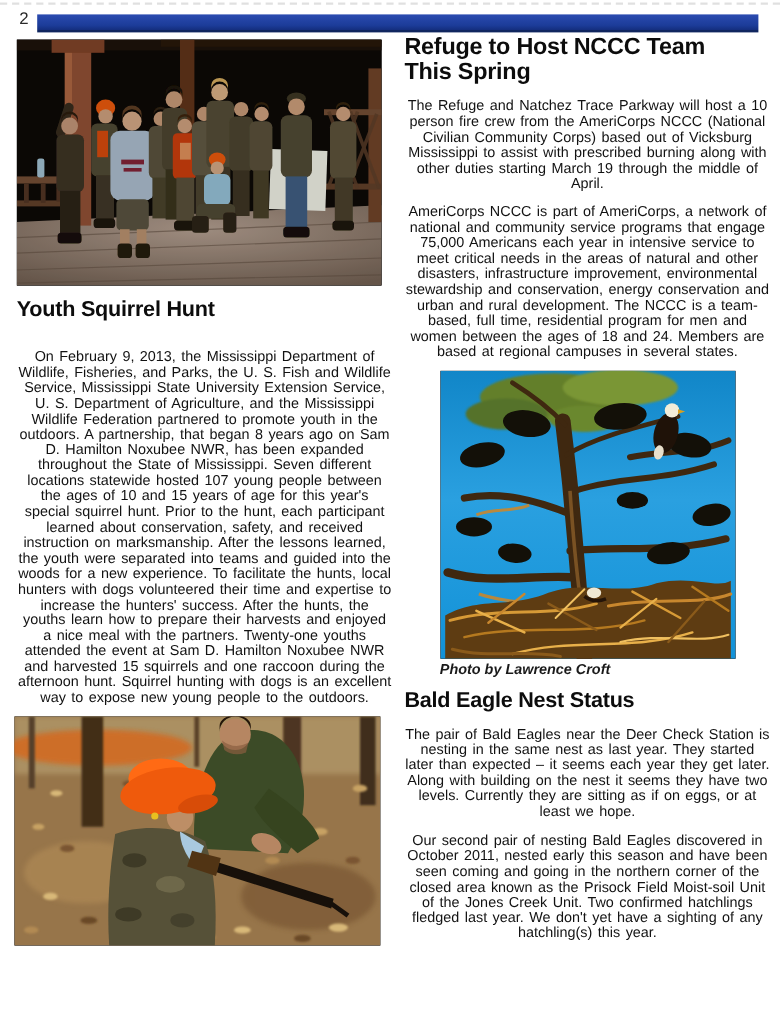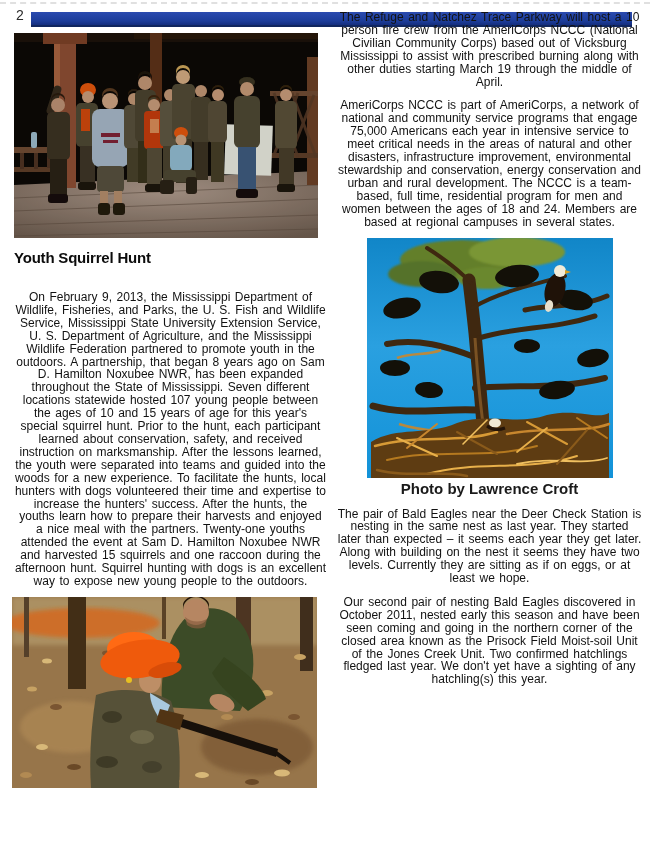--- a/index.html
+++ b/index.html
@@ -266,6 +266,7 @@
   </div>
 
   <div class="col-right">
+    <h1 class="art">Refuge to Host NCCC Team This Spring</h1>
     <p class="body">The Refuge and Natchez Trace Parkway will host a 10 person fire crew from the AmeriCorps NCCC (National Civilian Community Corps) based out of Vicksburg Mississippi to assist with prescribed burning along with other duties starting March 19 through the middle of April.</p>
     <p class="body">AmeriCorps NCCC is part of AmeriCorps, a network of national and community service programs that engage 75,000 Americans each year in intensive service to meet critical needs in the areas of natural and other disasters, infrastructure improvement, environmental stewardship and conservation, energy conservation and urban and rural development.  The NCCC is a team-based, full time, residential program for men and women between the ages of 18 and 24.  Members are based at regional campuses in several states.</p>
 

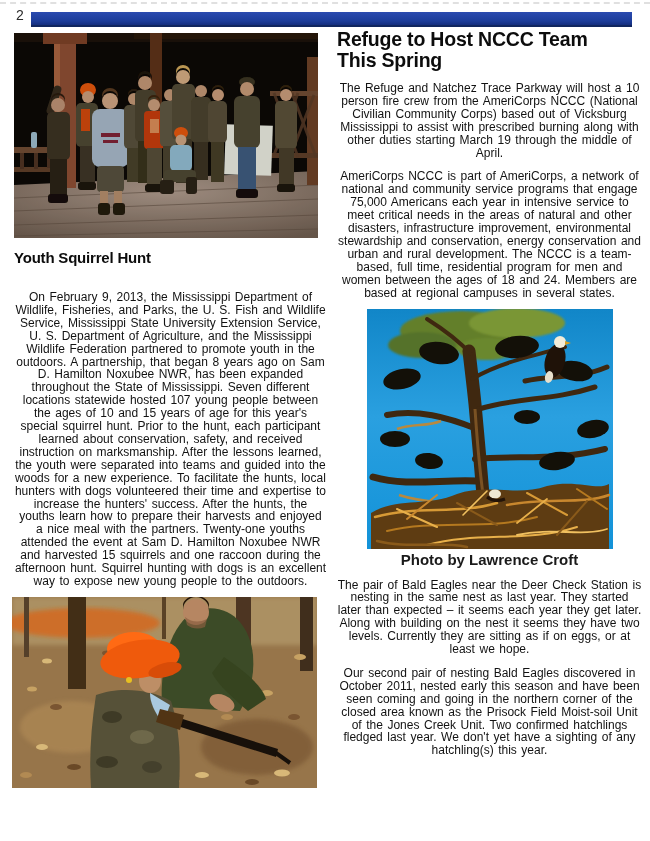--- a/index.html
+++ b/index.html
@@ -17,7 +17,7 @@
 
   p.body { font-size:12px; line-height:12.9px; word-spacing:1.2px; color:#121212; text-align:center; }
   h1.art { font-size:19.5px; line-height:21px; font-weight:bold; color:#0c0c0c; letter-spacing:-0.2px; }
-  h2.art { font-size:15px;  line-height:23px; font-weight:bold; color:#0c0c0c; letter-spacing:-0.2px; }
+  h2.art { font-size:18px;  line-height:23px; font-weight:bold; color:#0c0c0c; letter-spacing:-0.2px; }
 
   .photo { display:block; background:#000; }
   .photo svg { display:block; }

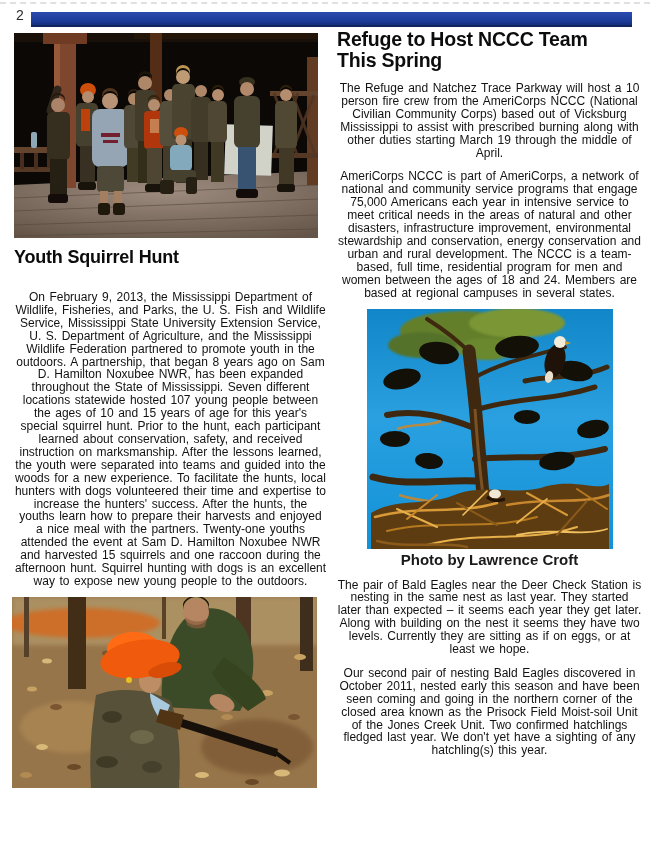--- a/index.html
+++ b/index.html
@@ -33,7 +33,7 @@
   .col-right p.body { margin-top:11px; }
   .photo-block { width:246px; margin:9px auto 0 auto; }
   .photo-eagle { width:246px; height:240px; }
-  .photo-credit { margin-top:2px; text-align:center; font-size:15px; font-weight:600; color:#1a1a1a; }
+  .photo-credit { margin-top:2px; text-align:left; font-size:12px; font-style:italic; font-weight:600; color:#1a1a1a; }
   .col-right h2.art { margin-top:7px; }
 </style>
 </head>

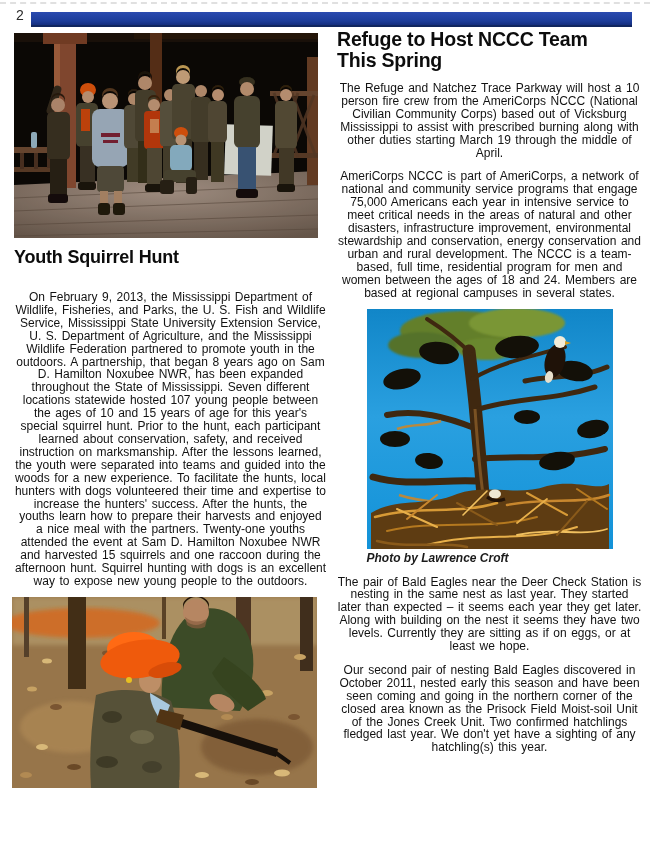--- a/index.html
+++ b/index.html
@@ -355,6 +355,7 @@
       <div class="photo-credit">Photo by Lawrence Croft</div>
     </div>
 
+    <h2 class="art">Bald Eagle Nest Status</h2>
     <p class="body">The pair of Bald Eagles near the Deer Check Station is nesting in the same nest as last year. They started later than expected – it seems each year they get later.  Along with building on the nest it seems they have two levels. Currently they are sitting as if on eggs, or at least we hope.</p>
     <p class="body">Our second pair of nesting Bald Eagles discovered in October 2011, nested early this season and have been seen coming and going in the northern corner of the closed area known as the Prisock Field Moist-soil Unit of the Jones Creek Unit.  Two confirmed hatchlings fledged last year.  We don't yet have a sighting of any hatchling(s) this year.</p>
   </div>

